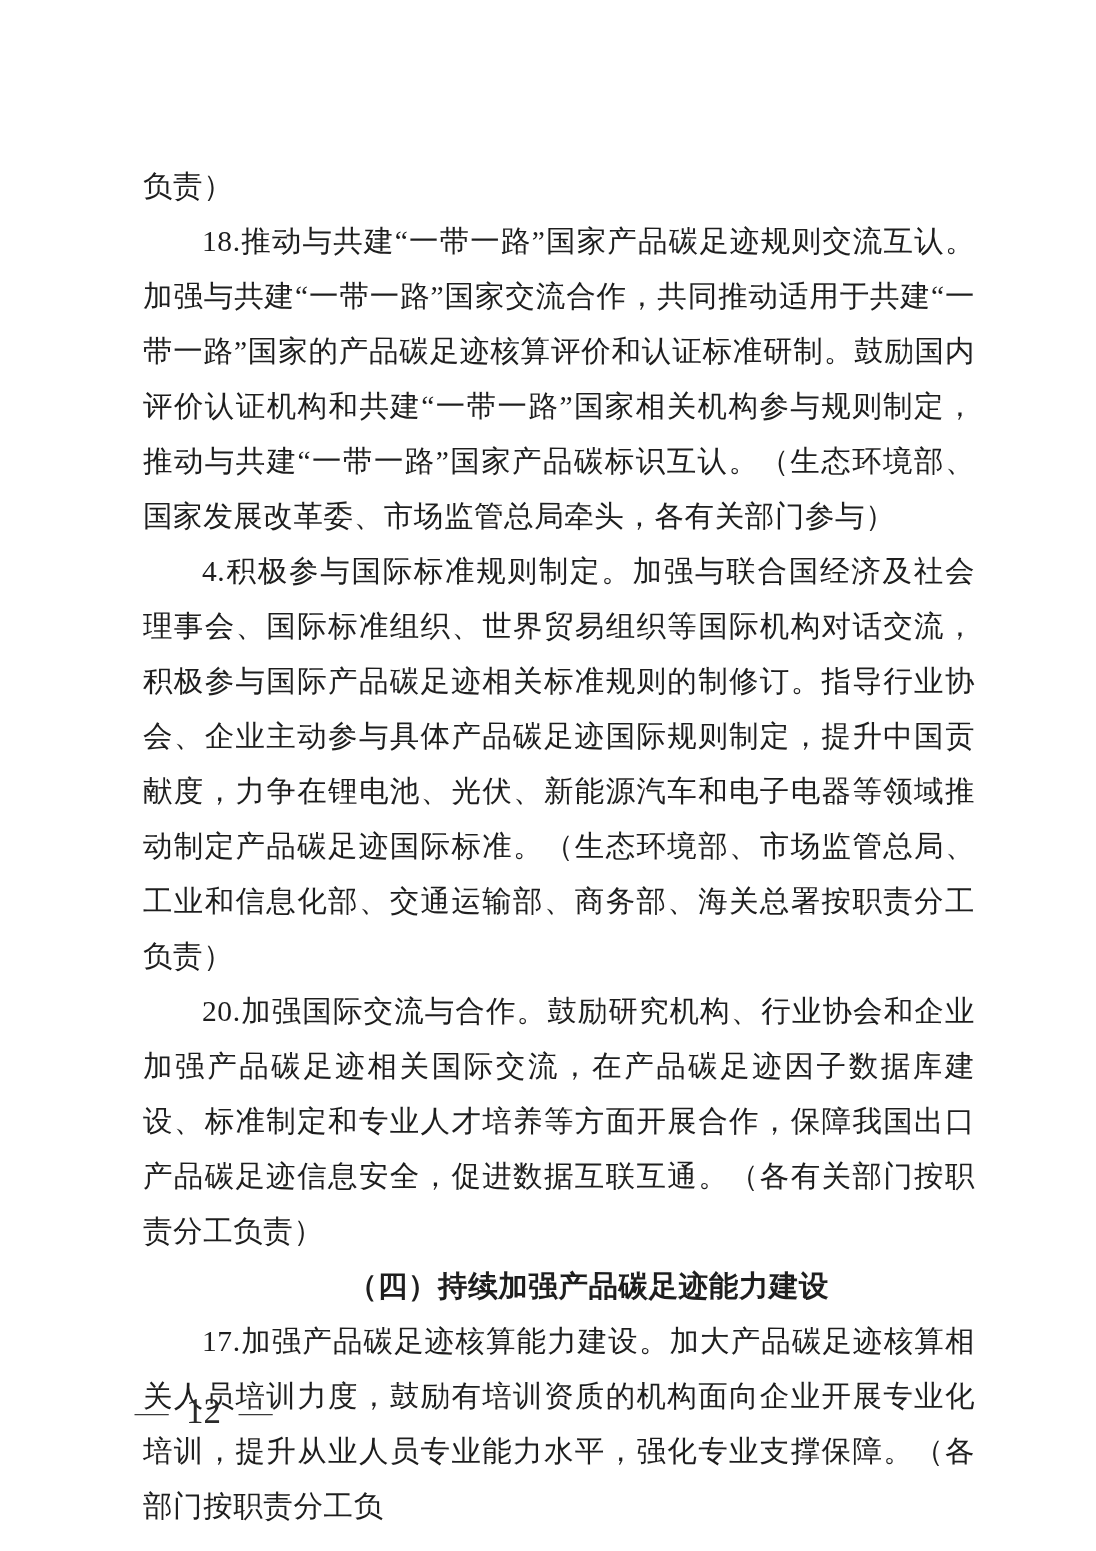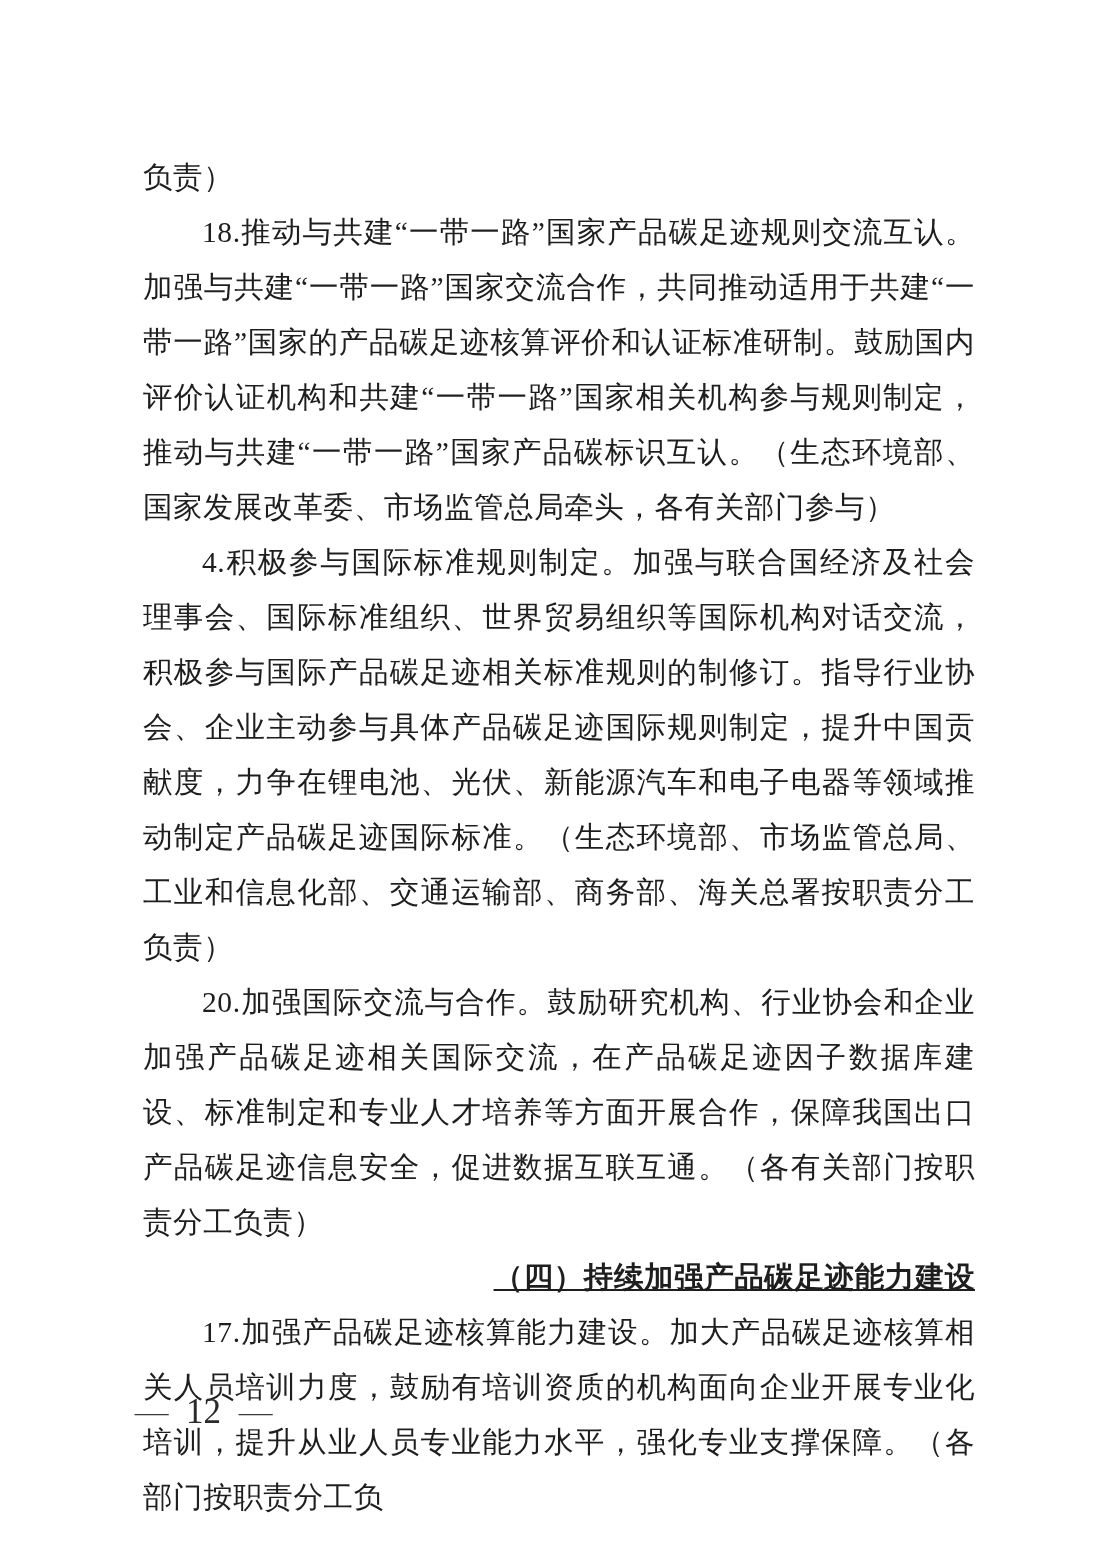--- a/index.html
+++ b/index.html
@@ -19,7 +19,7 @@
   .text-block {
     position: absolute;
     left: 143px;
-    top: 150px;
+    top: 159px;
     width: 832px;
   }
   .para {

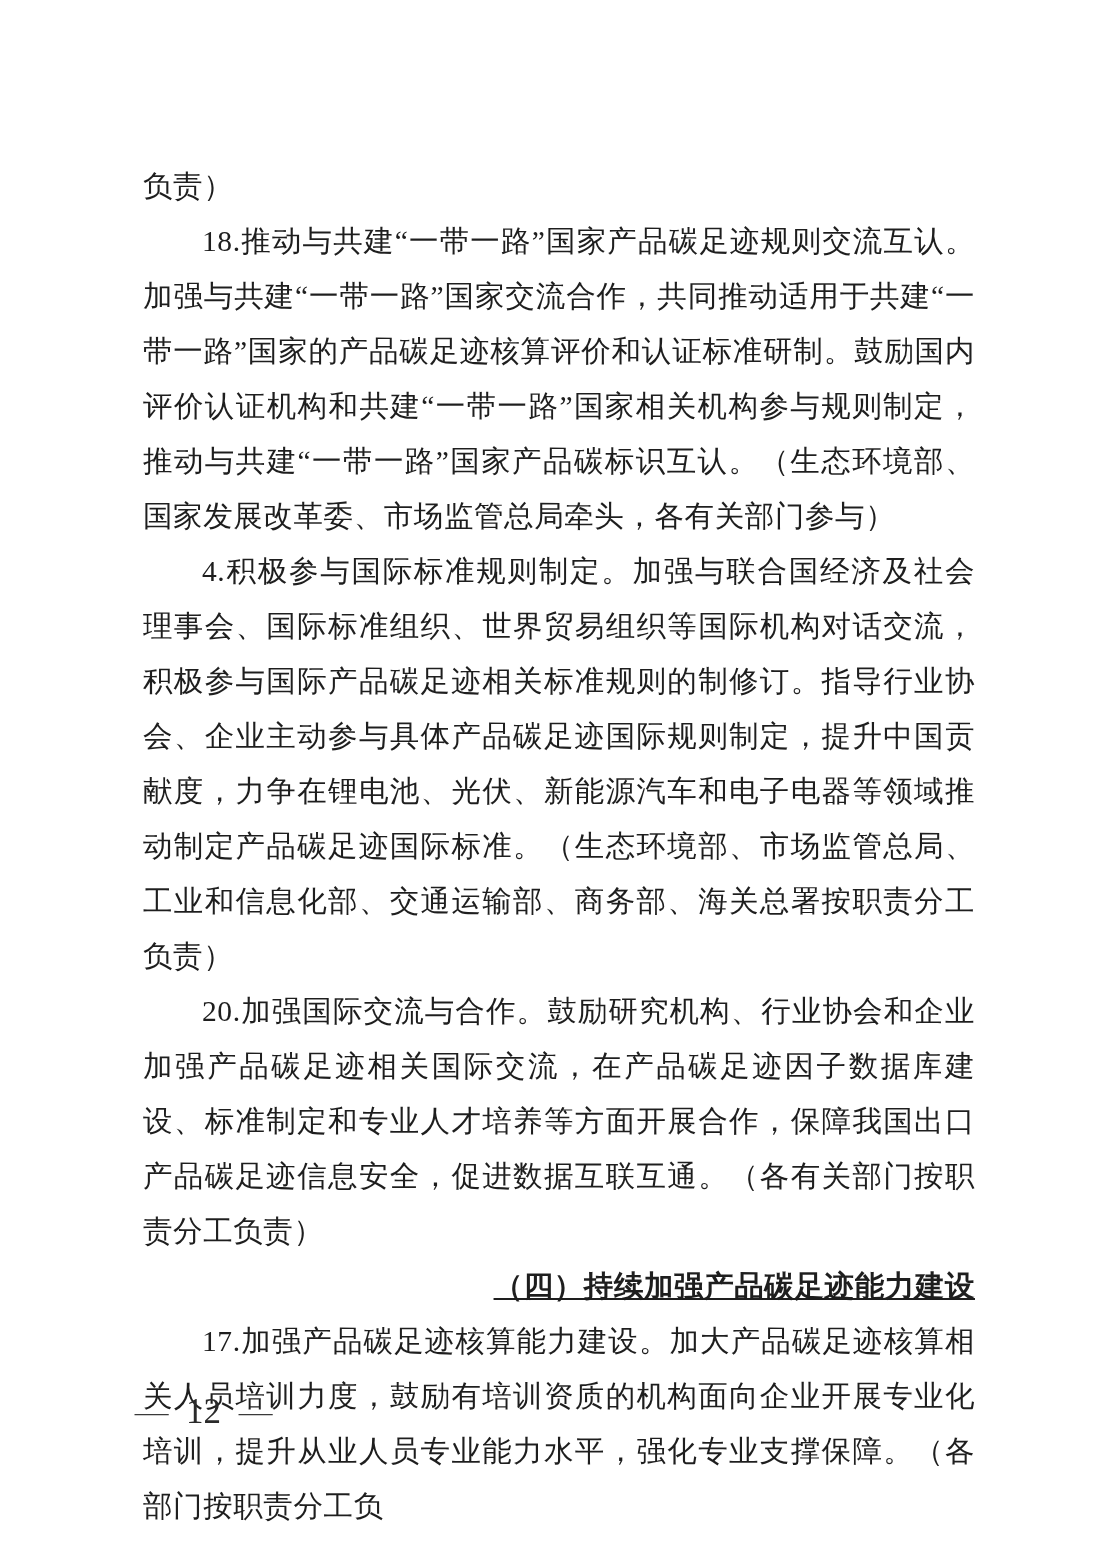--- a/index.html
+++ b/index.html
@@ -37,8 +37,7 @@
   }
   .para.heading {
     font-weight: 700;
-    text-align: right;
-    text-decoration: underline;
+    text-align: center;
   }
   .footer {
     position: absolute;

